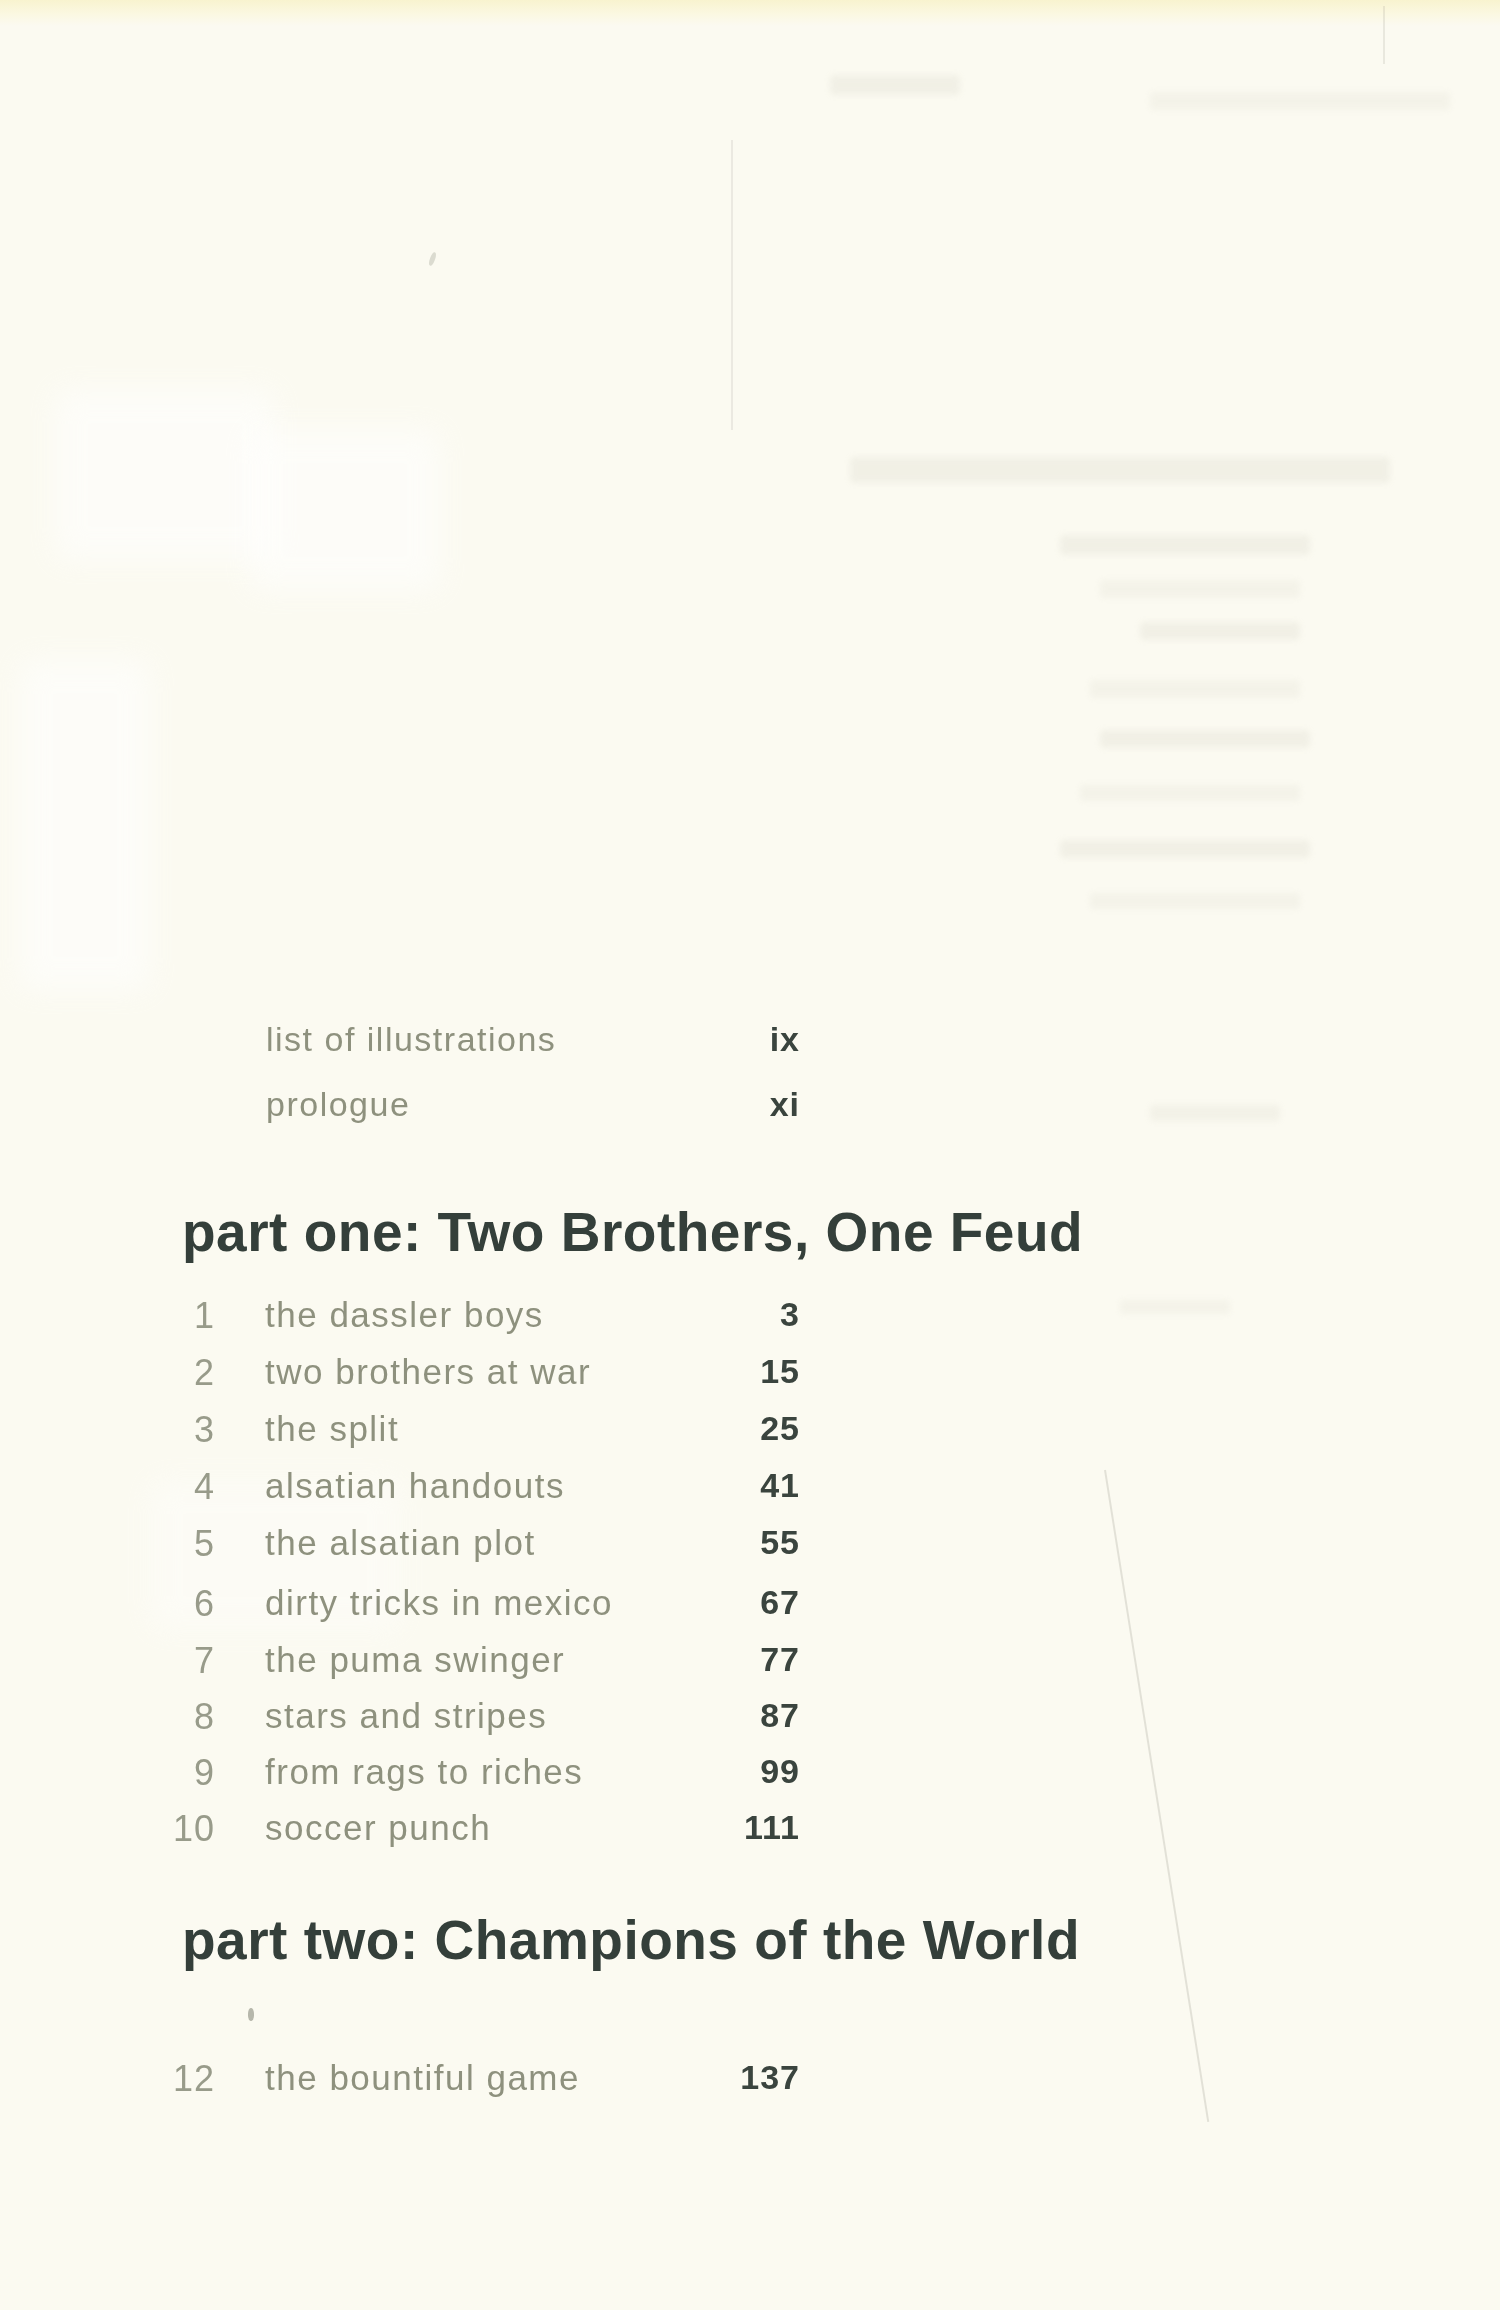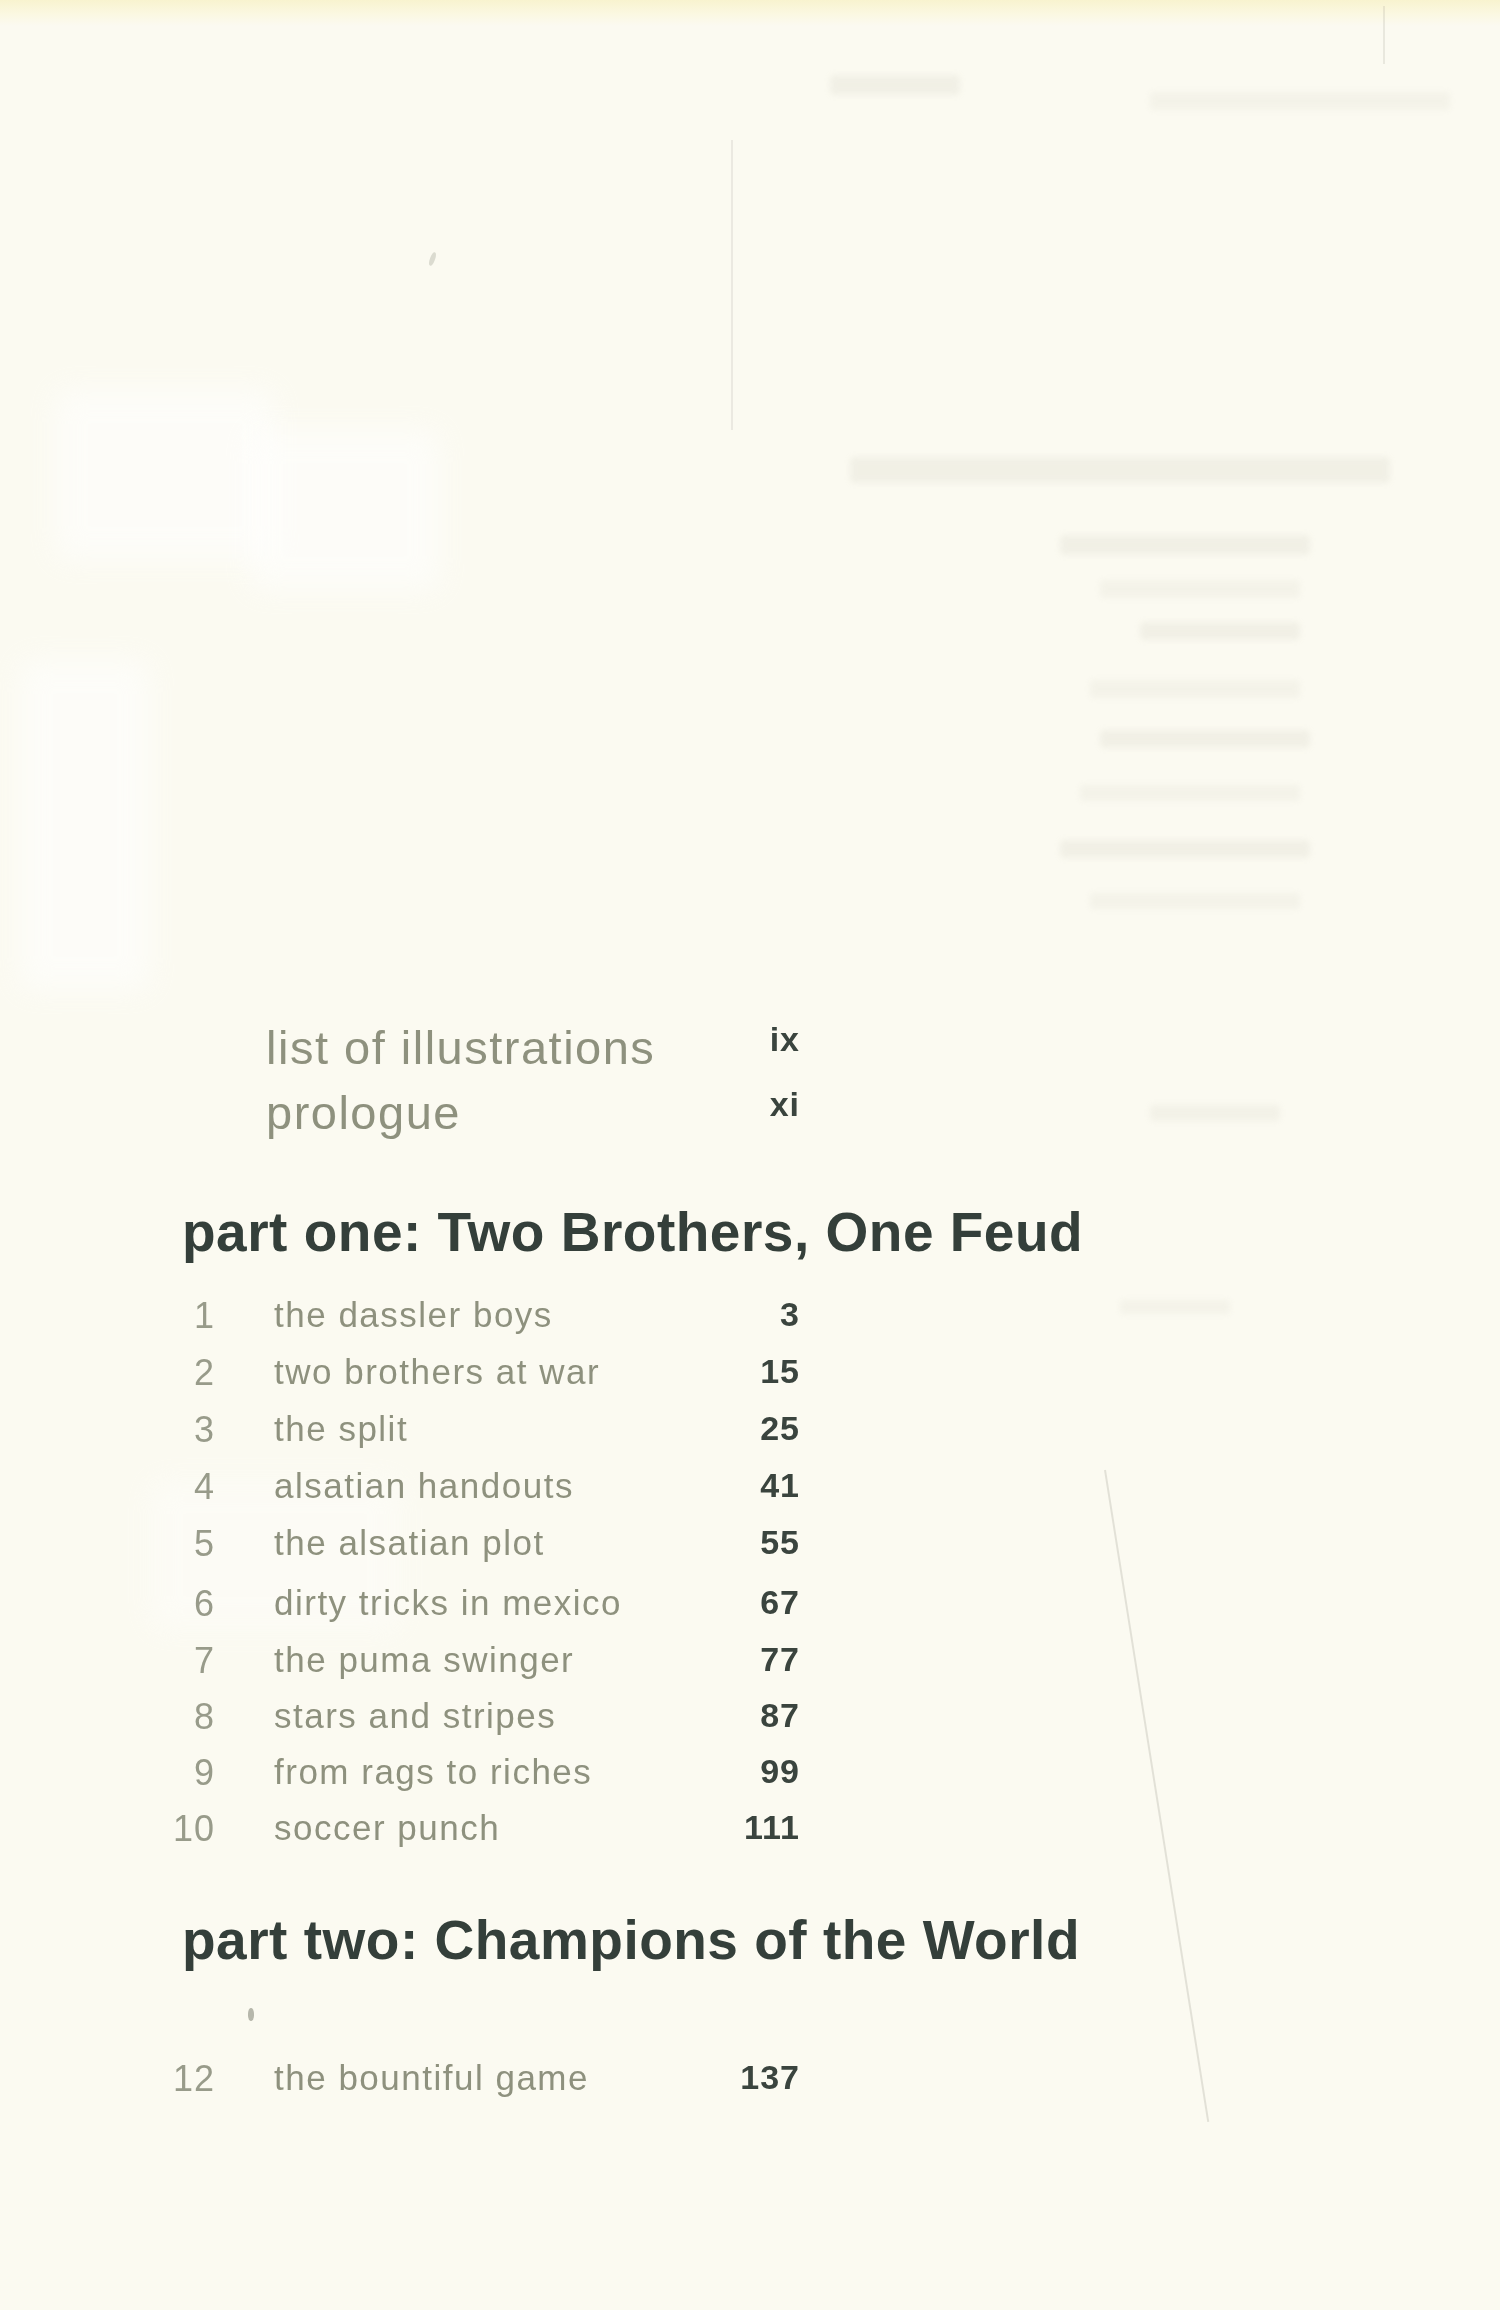--- a/index.html
+++ b/index.html
@@ -54,7 +54,7 @@
     position:absolute;left:640px;width:160px;text-align:right;
     font-size:34px;font-weight:bold;letter-spacing:1px;color:#3a443e;
   }
-  .fm .title{left:266px;font-size:47px;}
+  .fm .title{left:266px;font-size:34px;}
 </style>
 </head>
 <body>

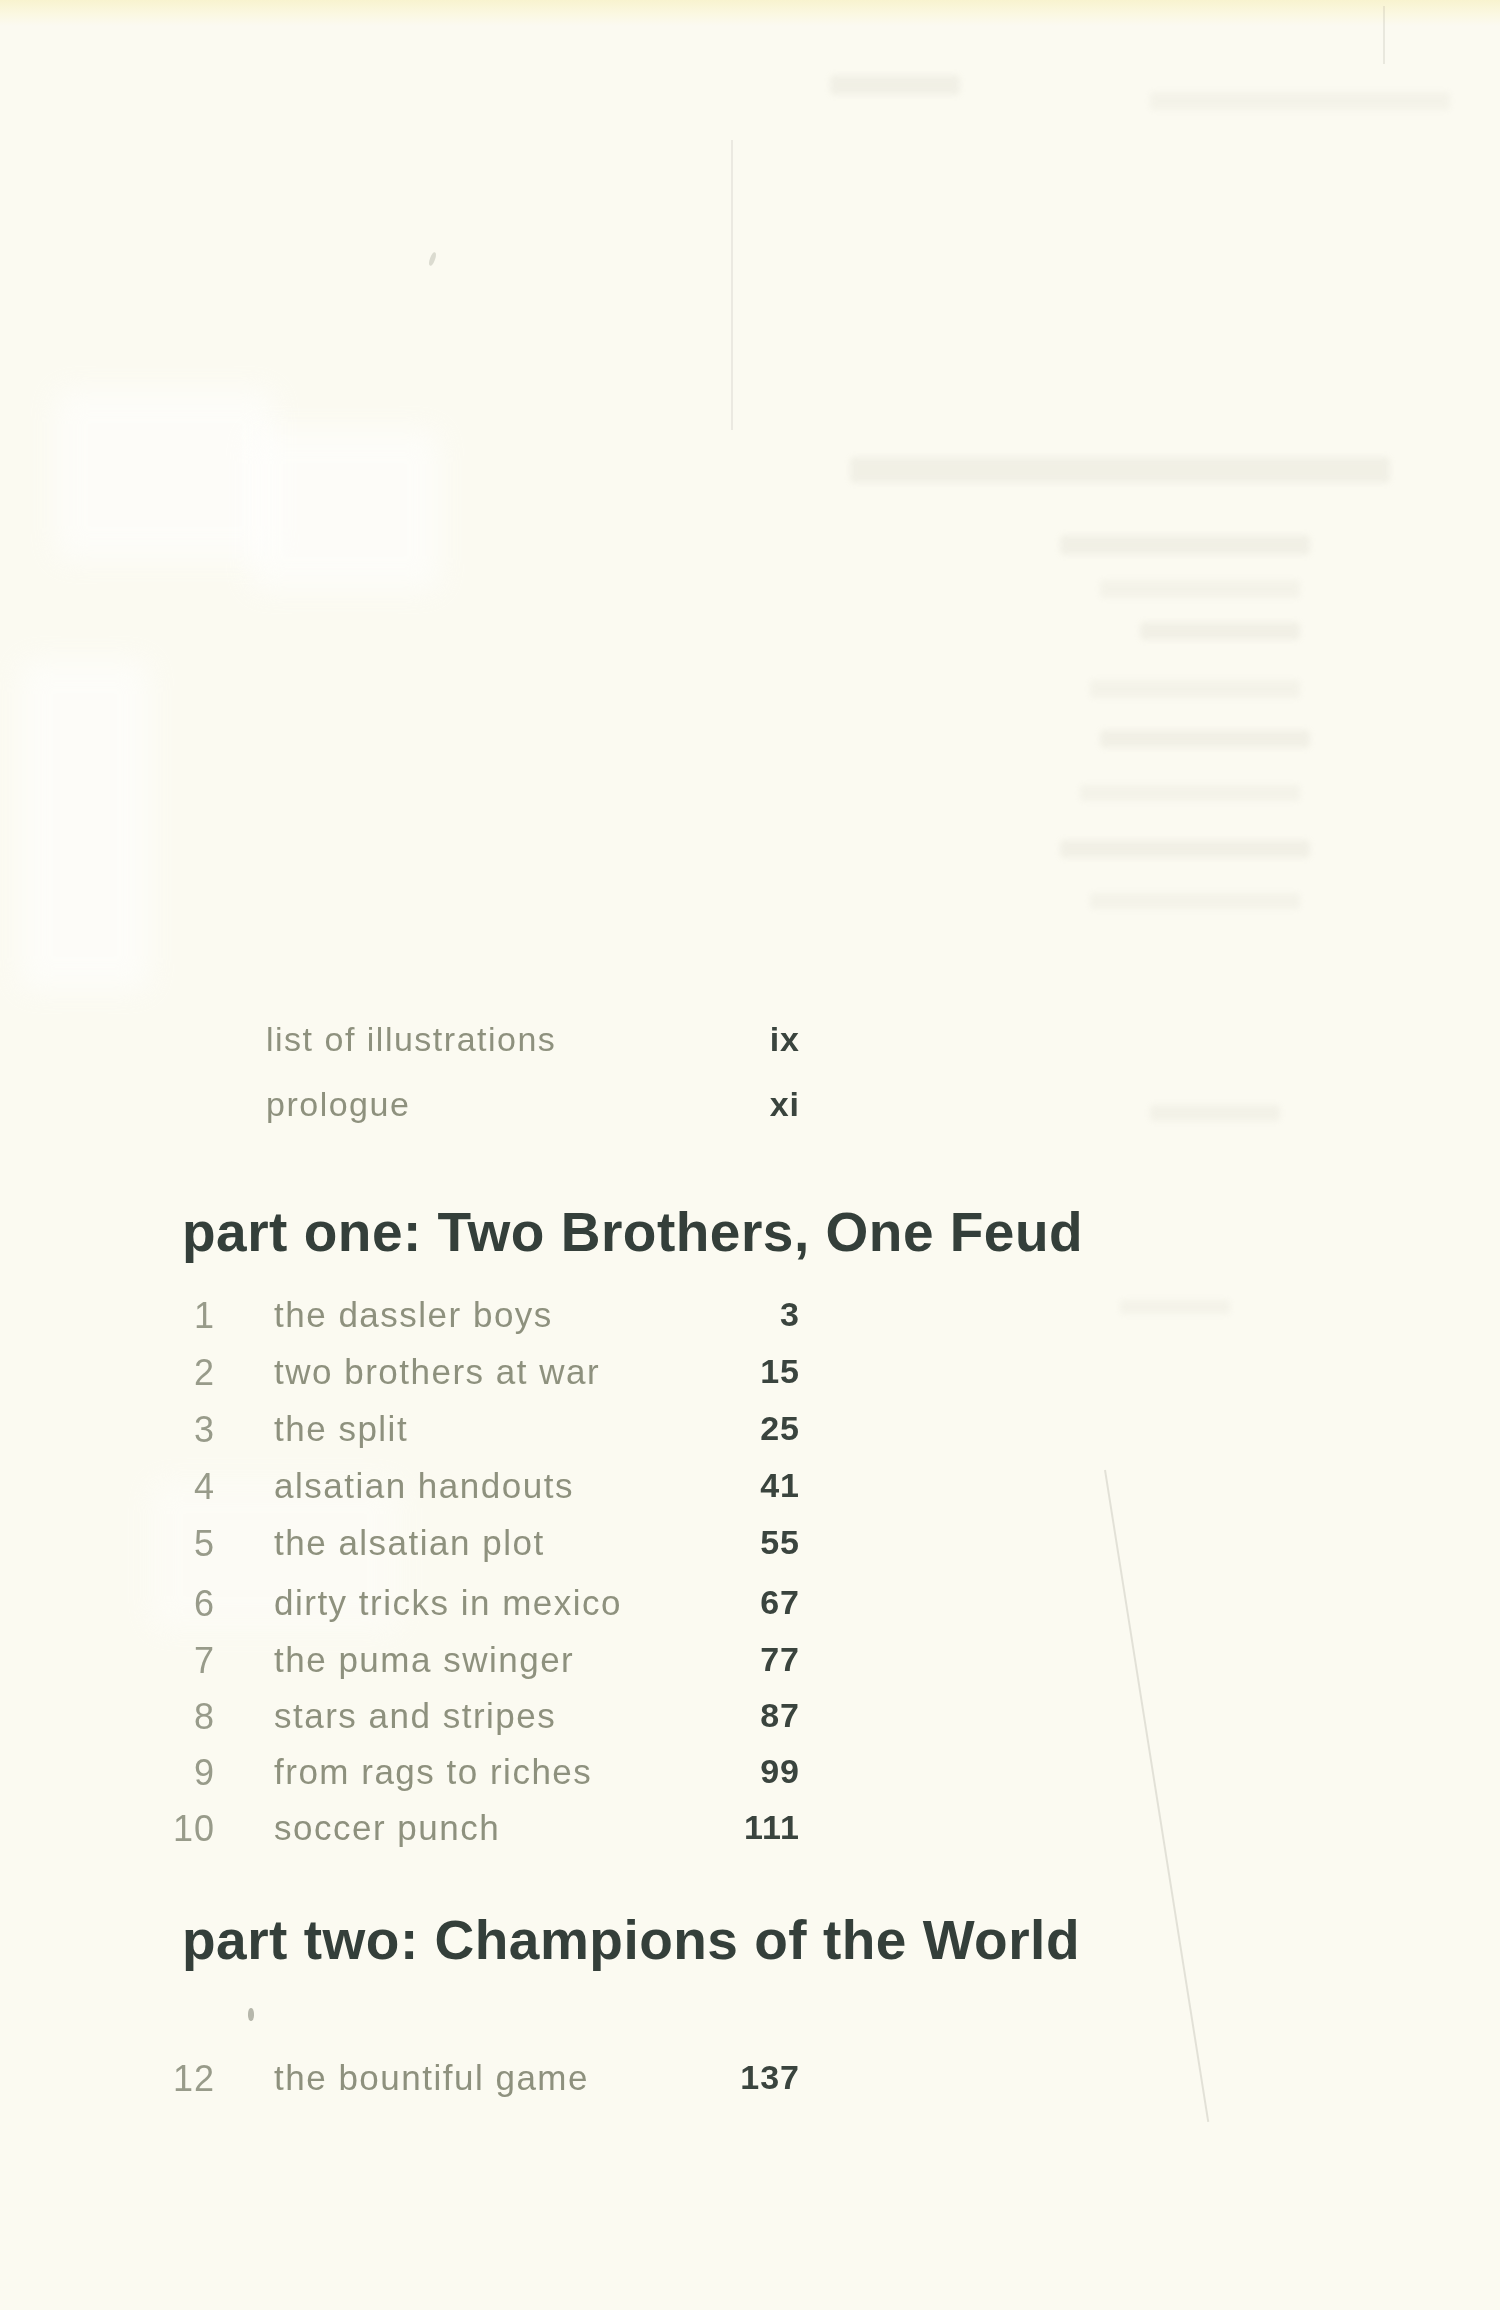--- a/index.html
+++ b/index.html
@@ -47,7 +47,7 @@
     font-size:36px;letter-spacing:1px;color:#989b8a;
   }
   .row .title{
-    position:absolute;left:274px;
+    position:absolute;left:265px;
     font-size:35px;letter-spacing:1.5px;
   }
   .row .pagenum{

